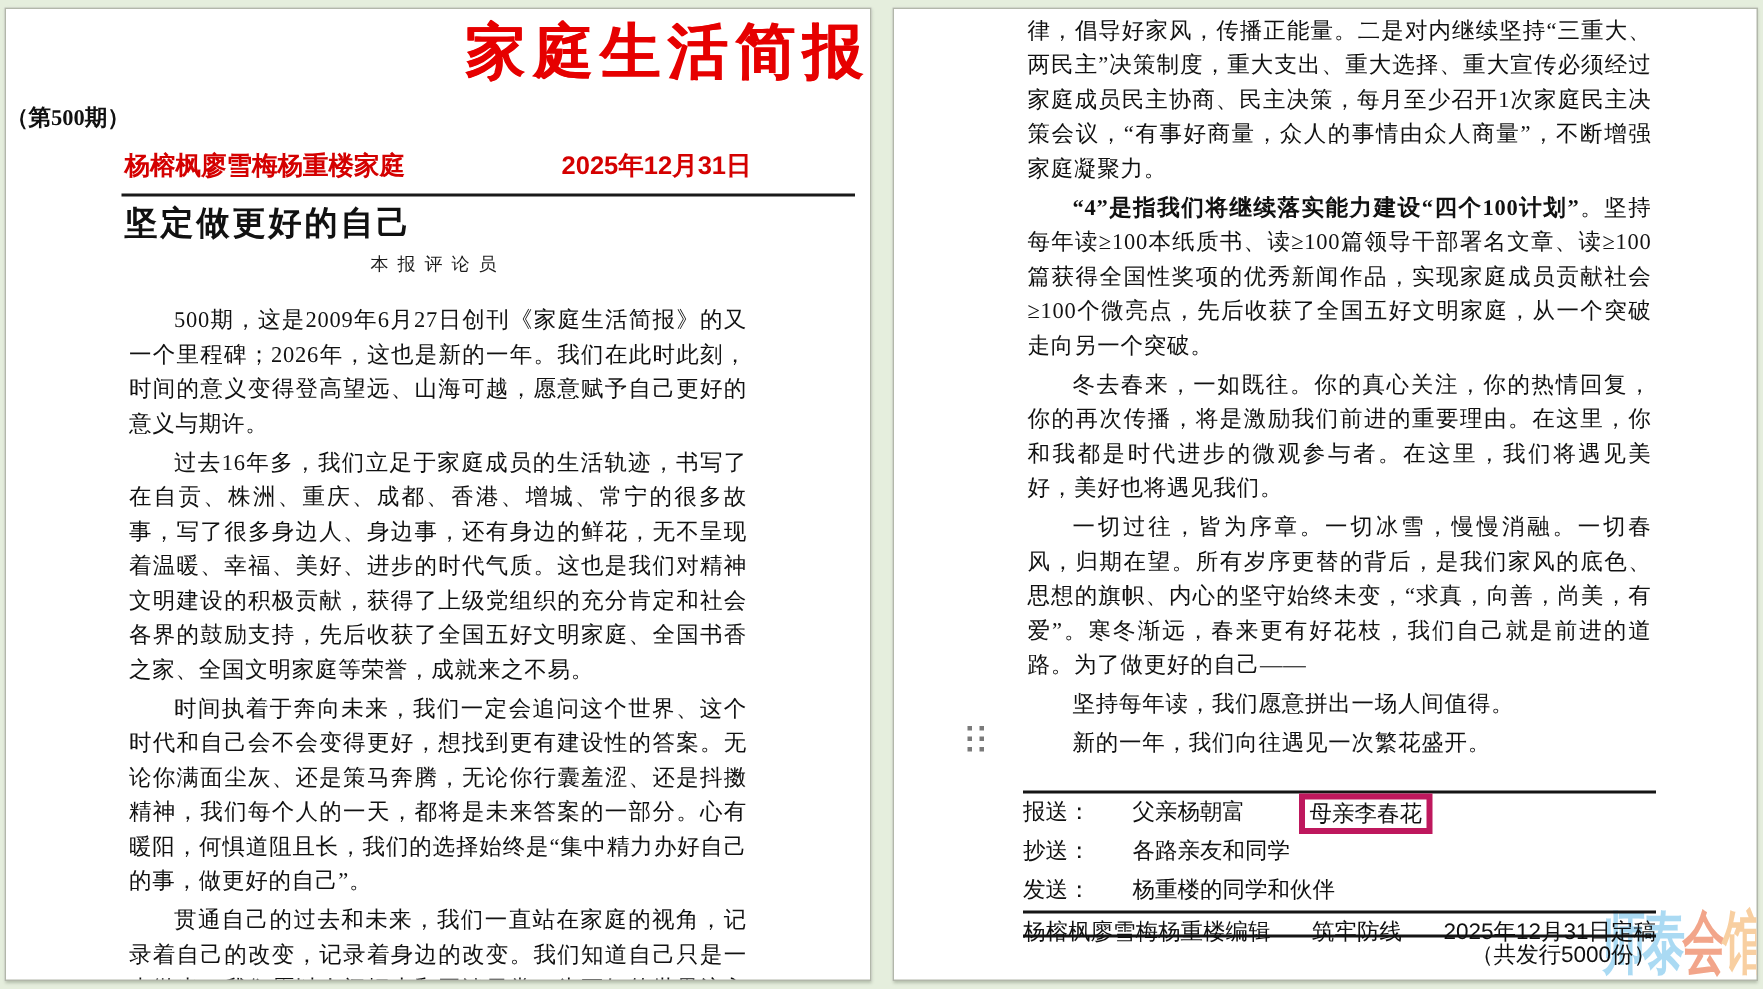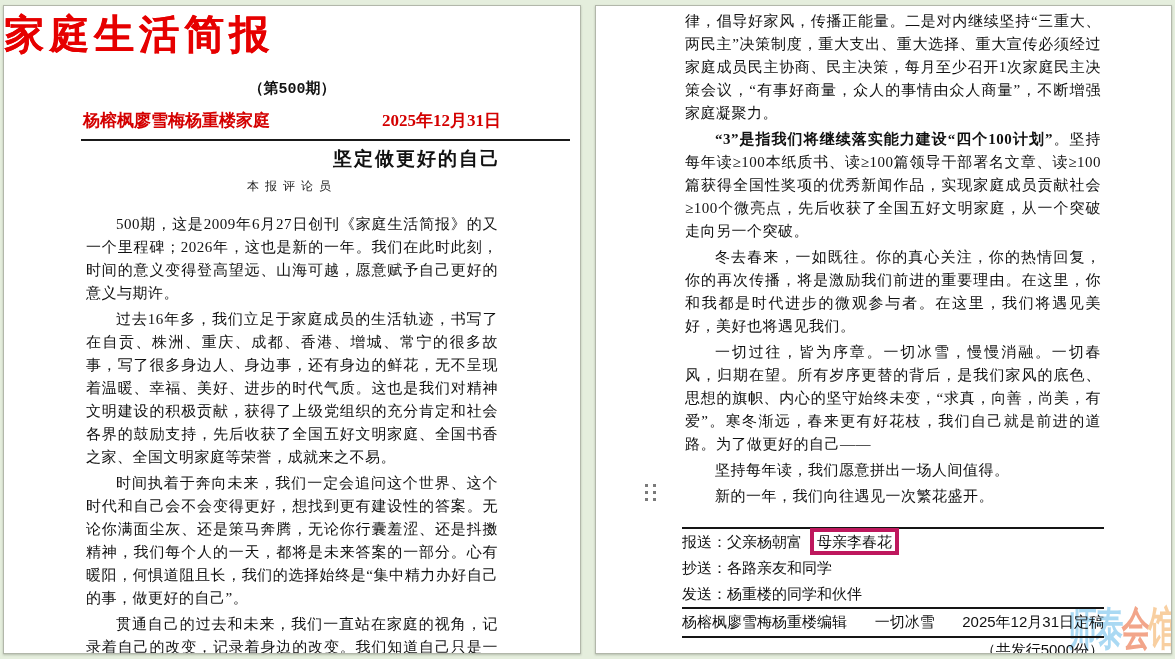--- a/index.html
+++ b/index.html
@@ -20,7 +20,7 @@
 
   
   .masthead{
-    margin-top:6px;text-align:left;
+    margin-top:6px;text-align:right;
     color:#e60000;font-size:40px;font-weight:bold;letter-spacing:5px;
     line-height:46px;
     text-shadow:0.6px 0 0 #e60000;

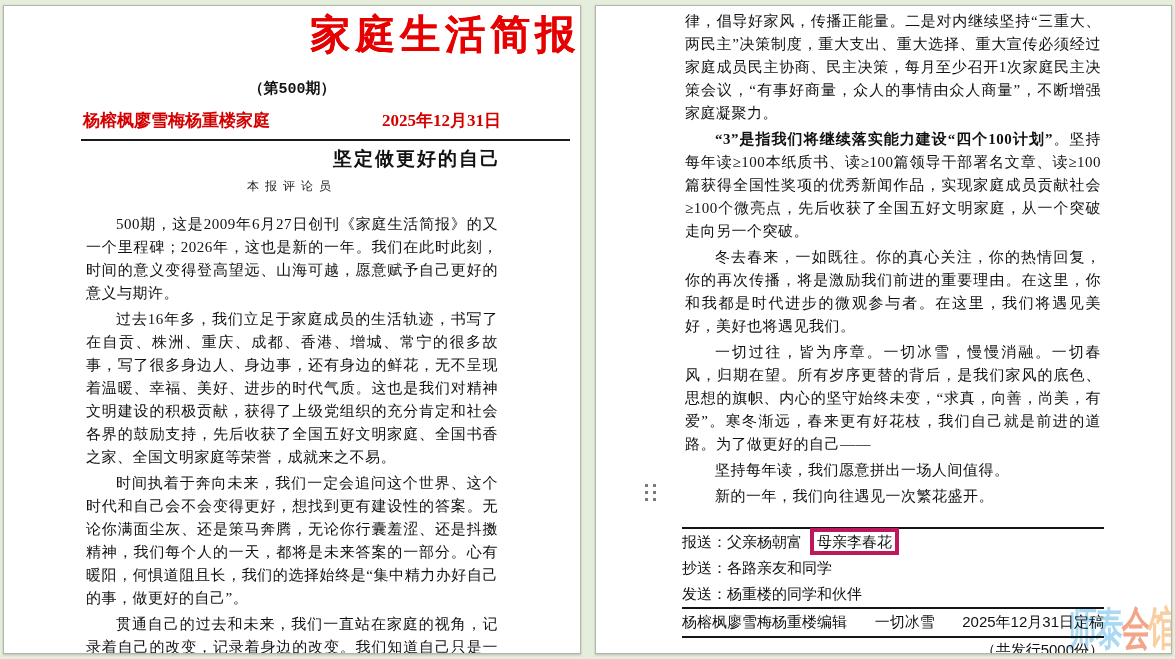--- a/index.html
+++ b/index.html
@@ -25,8 +25,8 @@
     line-height:46px;
     text-shadow:0.6px 0 0 #e60000;
   }
-  .issue{ text-align:center;font-weight:bold;font-size:15px;margin-top:21px;
-    font-family:Liberation Mono, monospace;}
+  .issue{ text-align:left;font-weight:bold;font-size:15px;margin-top:11px;
+    font-family:Liberation Serif, serif;}
   .col{margin-left:79px;width:418px;}
   .meta-row{
     display:flex;justify-content:space-between;align-items:baseline;

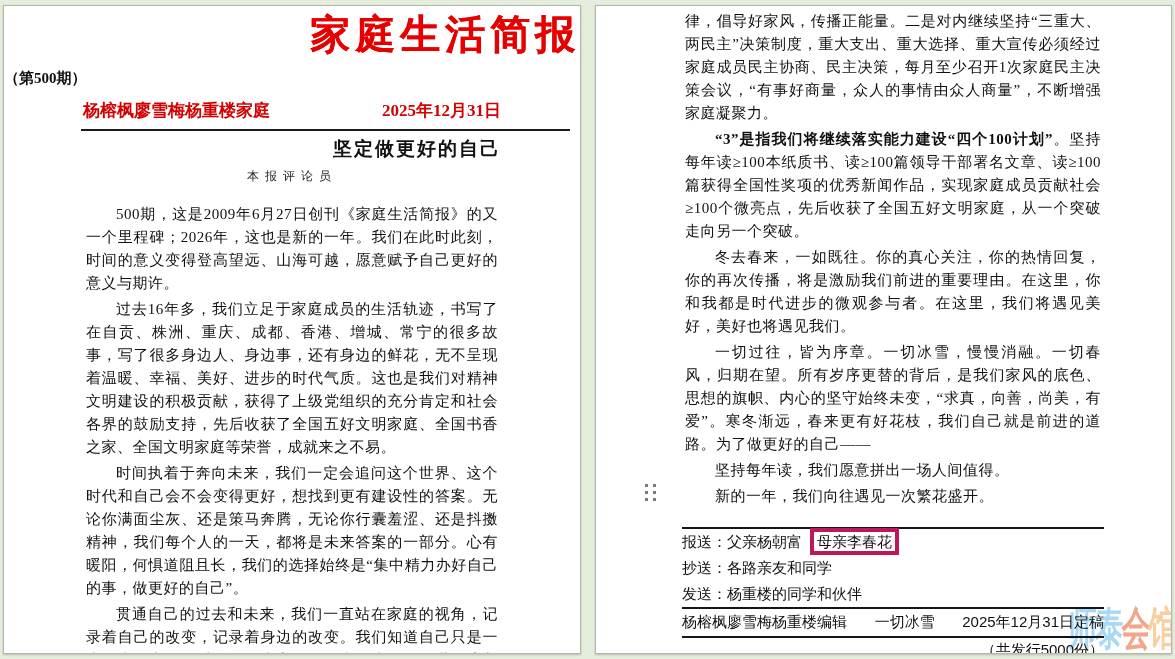--- a/index.html
+++ b/index.html
@@ -31,7 +31,7 @@
   .meta-row{
     display:flex;justify-content:space-between;align-items:baseline;
     margin-top:11px;color:#d40000;font-weight:bold;font-size:17px;
-    font-family:Liberation Serif, serif;
+    font-family:Liberation Sans, sans-serif;
   }
   .rule{height:2px;background:#1a1a1a;width:489px;margin:7px 0 0 77px;}
   .art-title{

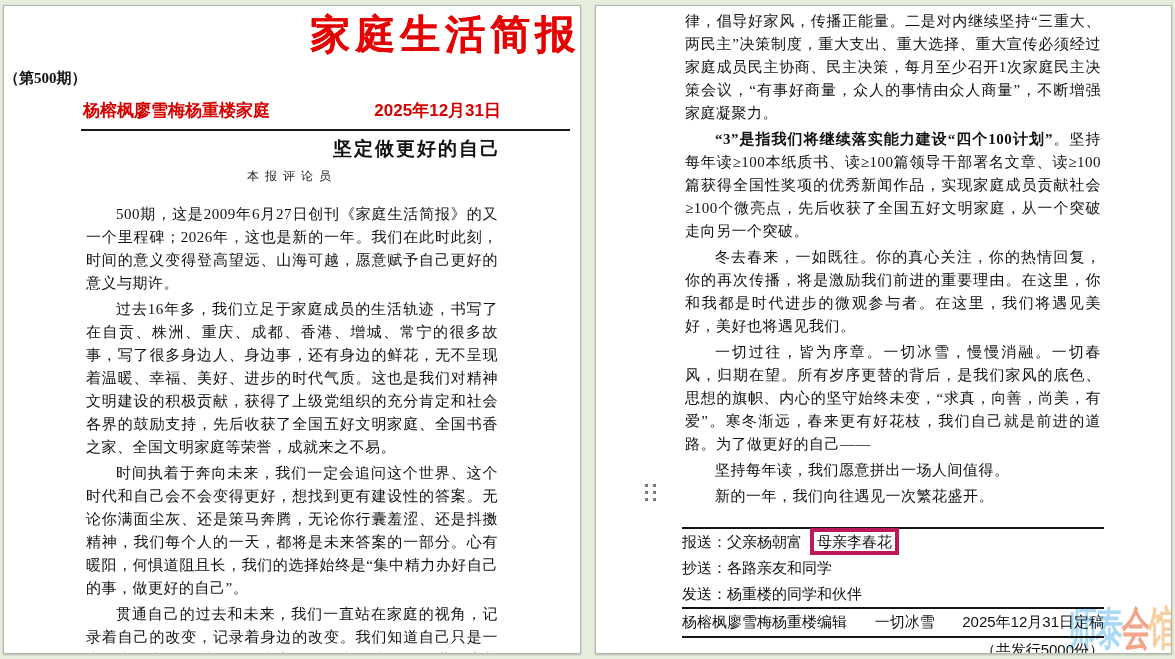--- a/index.html
+++ b/index.html
@@ -35,8 +35,8 @@
   }
   .rule{height:2px;background:#1a1a1a;width:489px;margin:7px 0 0 77px;}
   .art-title{
-    margin:6px 0 0 79px;width:418px;text-align:right;
-    font-size:19px;font-weight:bold;letter-spacing:2px;line-height:24px;
+    margin:6px 0 0 79px;width:418px;text-align:left;
+    font-size:22px;font-weight:bold;letter-spacing:2px;line-height:24px;
     font-family:"Liberation Sans", sans-serif;
   }
   .byline{

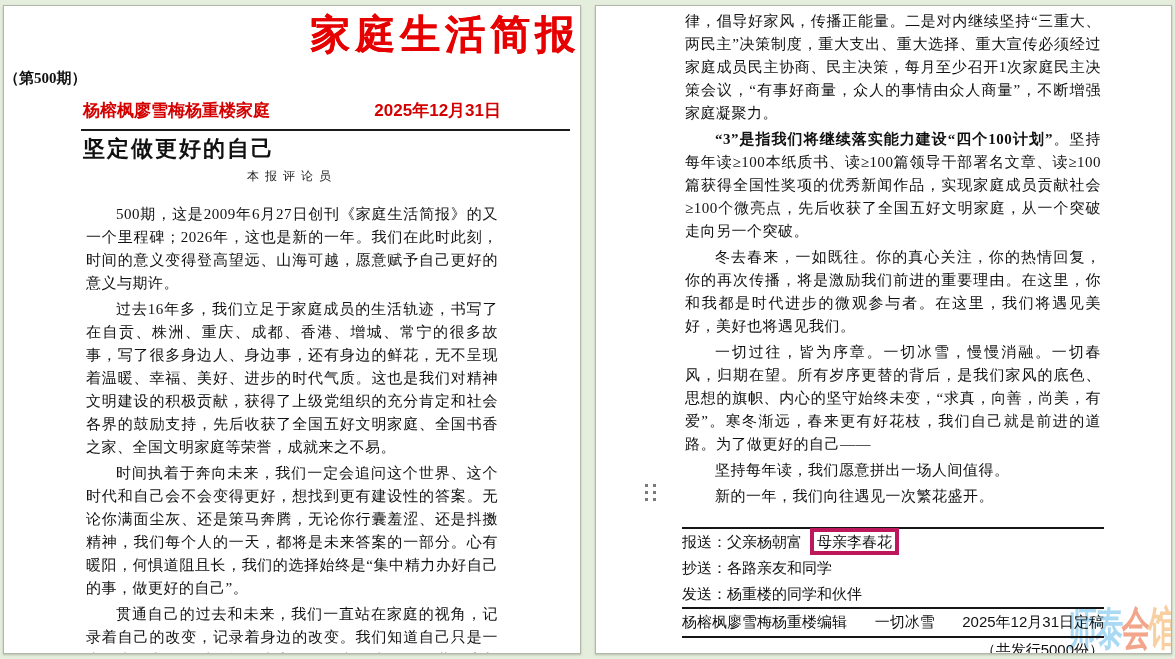--- a/index.html
+++ b/index.html
@@ -115,7 +115,7 @@
 <div class="page page-right">
   <div class="body-col" id="rp-body">
       <p class="noindent"><span>律，倡导好家风，传播正能量。二是对内继续坚持“三重大、两民主”决策制度，重大支出、重大选择、重大宣传必须经过家庭成员民主协商、民主决策，每月至少召开1次家庭民主决策会议，“有事好商量，众人的事情由众人商量”，不断增强家庭凝聚力。</span></p>
-      <p><span class="b">“3”是指我们将继续落实能力建设“四个100计划”</span><span>。坚持每年读≥100本纸质书、读≥100篇领导干部署名文章、读≥100篇获得全国性奖项的优秀新闻作品，实现家庭成员贡献社会≥100个微亮点，先后收获了全国五好文明家庭，从一个突破走向另一个突破。</span></p>
+      <p><span class="b">“4”是指我们将继续落实能力建设“四个100计划”</span><span>。坚持每年读≥100本纸质书、读≥100篇领导干部署名文章、读≥100篇获得全国性奖项的优秀新闻作品，实现家庭成员贡献社会≥100个微亮点，先后收获了全国五好文明家庭，从一个突破走向另一个突破。</span></p>
       <p><span>冬去春来，一如既往。你的真心关注，你的热情回复，你的再次传播，将是激励我们前进的重要理由。在这里，你和我都是时代进步的微观参与者。在这里，我们将遇见美好，美好也将遇见我们。</span></p>
       <p><span>一切过往，皆为序章。一切冰雪，慢慢消融。一切春风，归期在望。所有岁序更替的背后，是我们家风的底色、思想的旗帜、内心的坚守始终未变，“求真，向善，尚美，有爱”。寒冬渐远，春来更有好花枝，我们自己就是前进的道路。为了做更好的自己——</span></p>
       <p><span>坚持每年读，我们愿意拼出一场人间值得。</span></p>

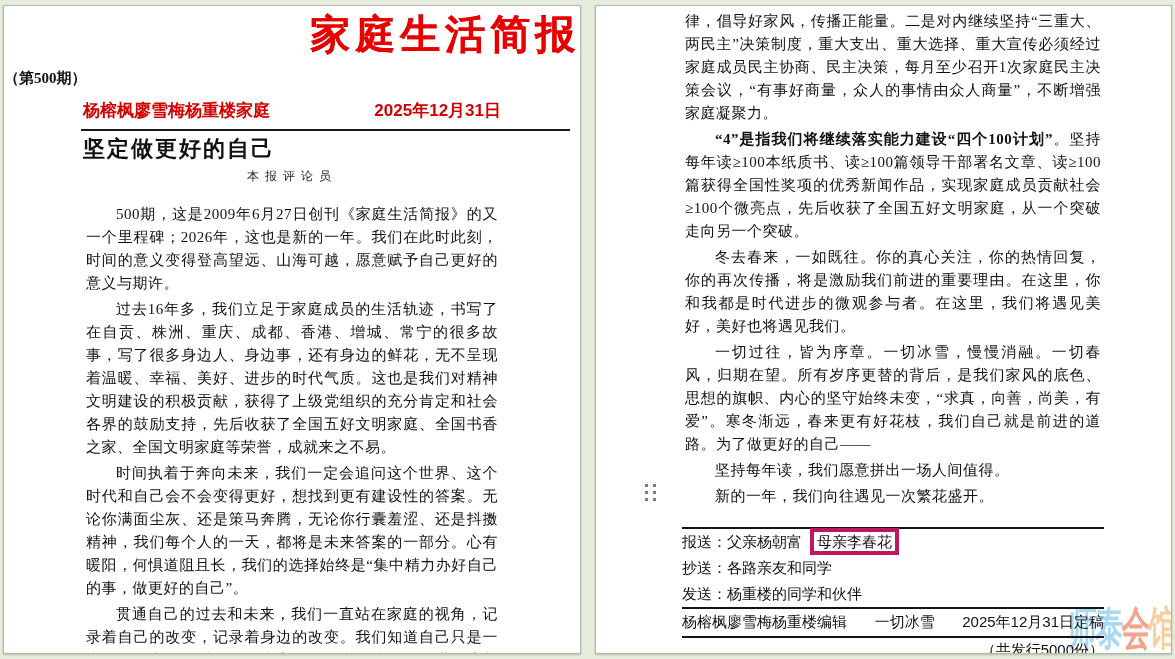--- a/index.html
+++ b/index.html
@@ -61,7 +61,7 @@
     font-family:"Liberation Sans", sans-serif;font-size:15px;color:#101010;
   }
   .f-line{height:2px;background:#151515;}
-  .f-row{line-height:26px;height:26px;display:flex;align-items:flex-end;}
+  .f-row{line-height:26px;height:26px;display:flex;align-items:flex-start;gap:28px;}
   .boxed{
     display:inline-block;border:4px solid #be185d;line-height:19px;
     padding:0 3px;margin-left:8px;

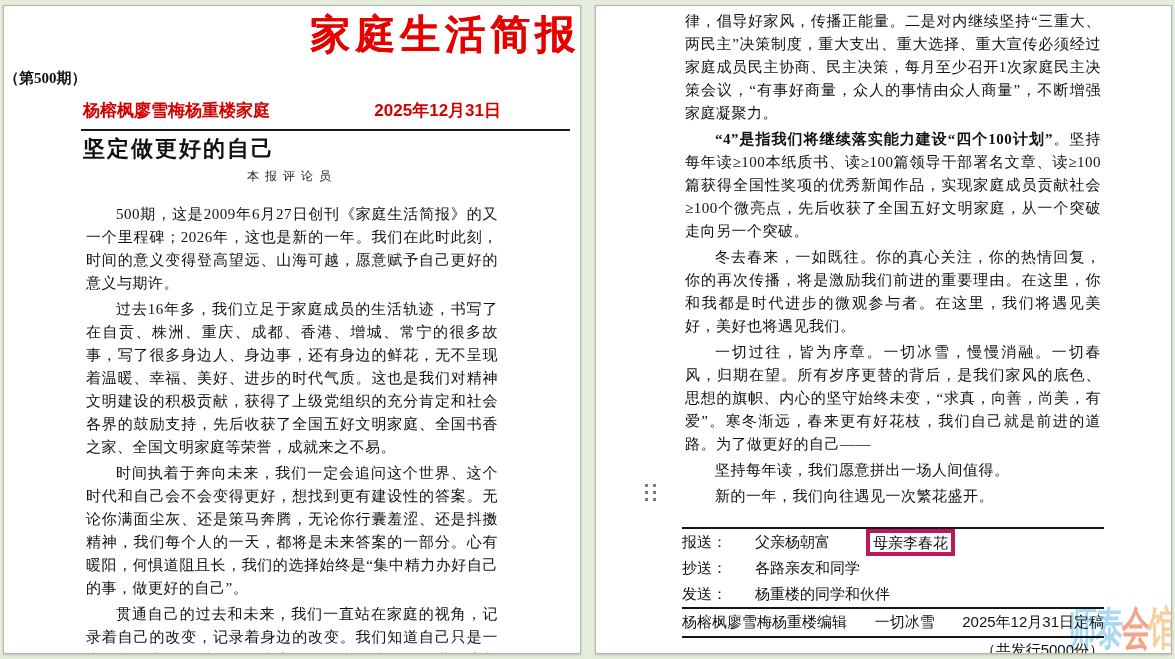--- a/index.html
+++ b/index.html
@@ -66,7 +66,7 @@
     display:inline-block;border:4px solid #be185d;line-height:19px;
     padding:0 3px;margin-left:8px;
   }
-  .f-editors{display:flex;justify-content:space-between;line-height:26px;height:27px;}
+  .f-editors{display:flex;justify-content:space-between;line-height:26px;height:14px;}
   .f-circ{text-align:right;line-height:24px;}
 
   

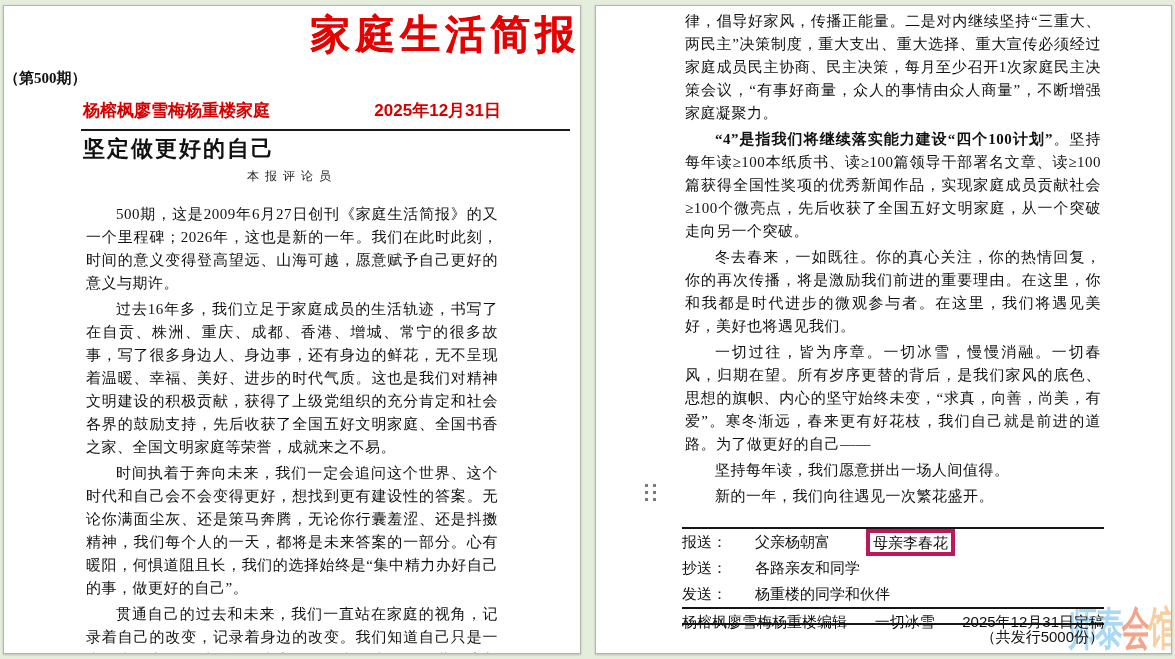--- a/index.html
+++ b/index.html
@@ -140,7 +140,7 @@
     <div class="f-line"></div>
     <div class="f-editors">
       <span>杨榕枫廖雪梅杨重楼编辑</span>
-      <span>一切冰雪</span>
+      <span>筑牢防线</span>
       <span>2025年12月31日定稿</span>
     </div>
     <div class="f-line"></div>

